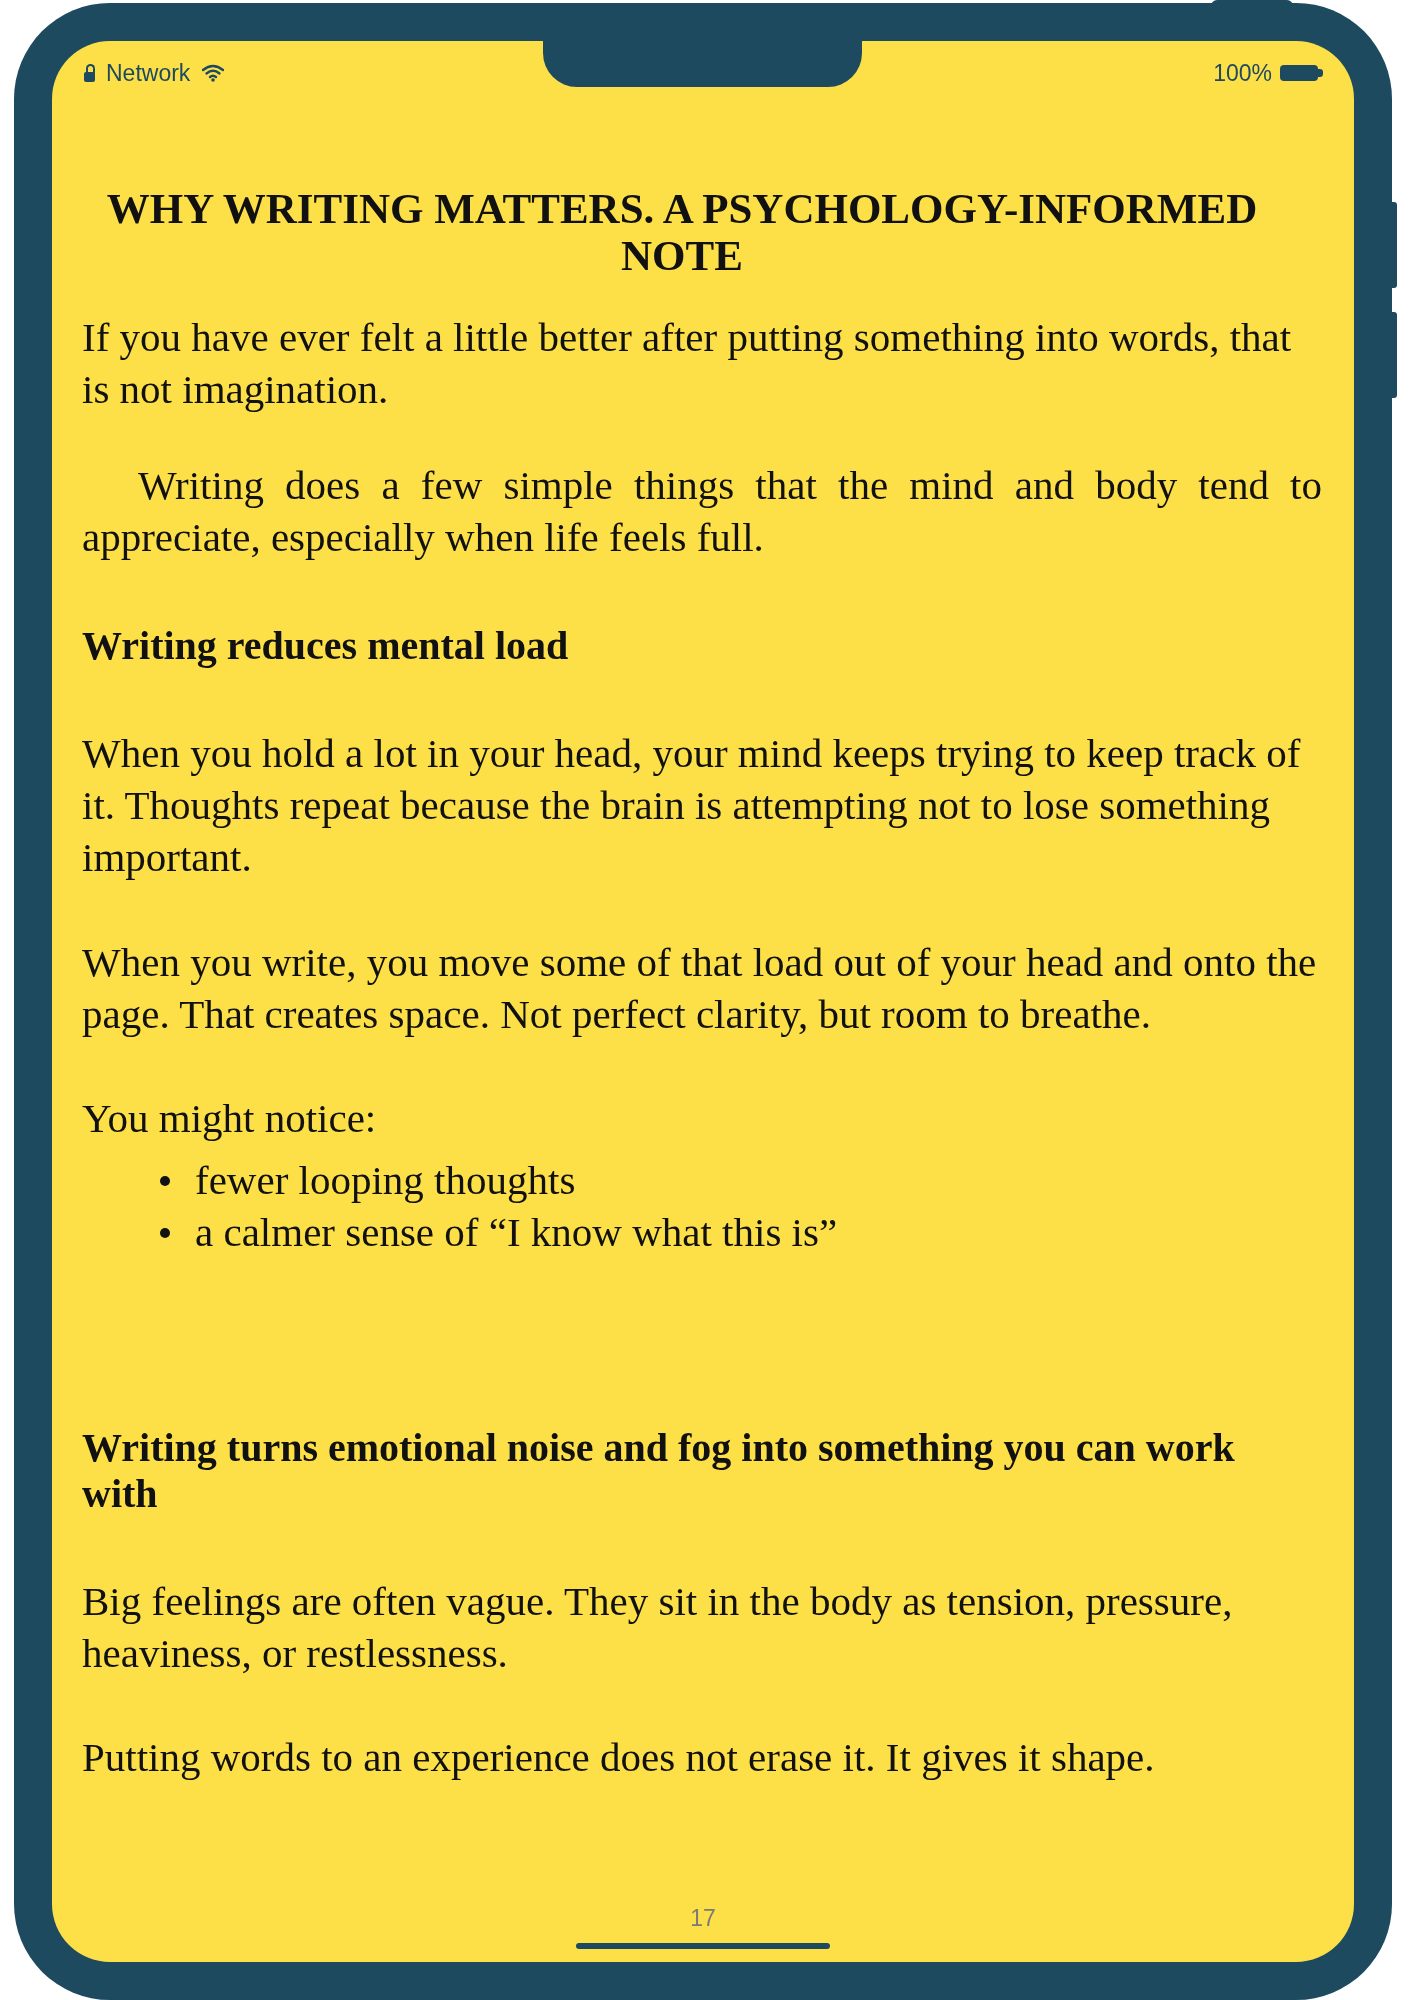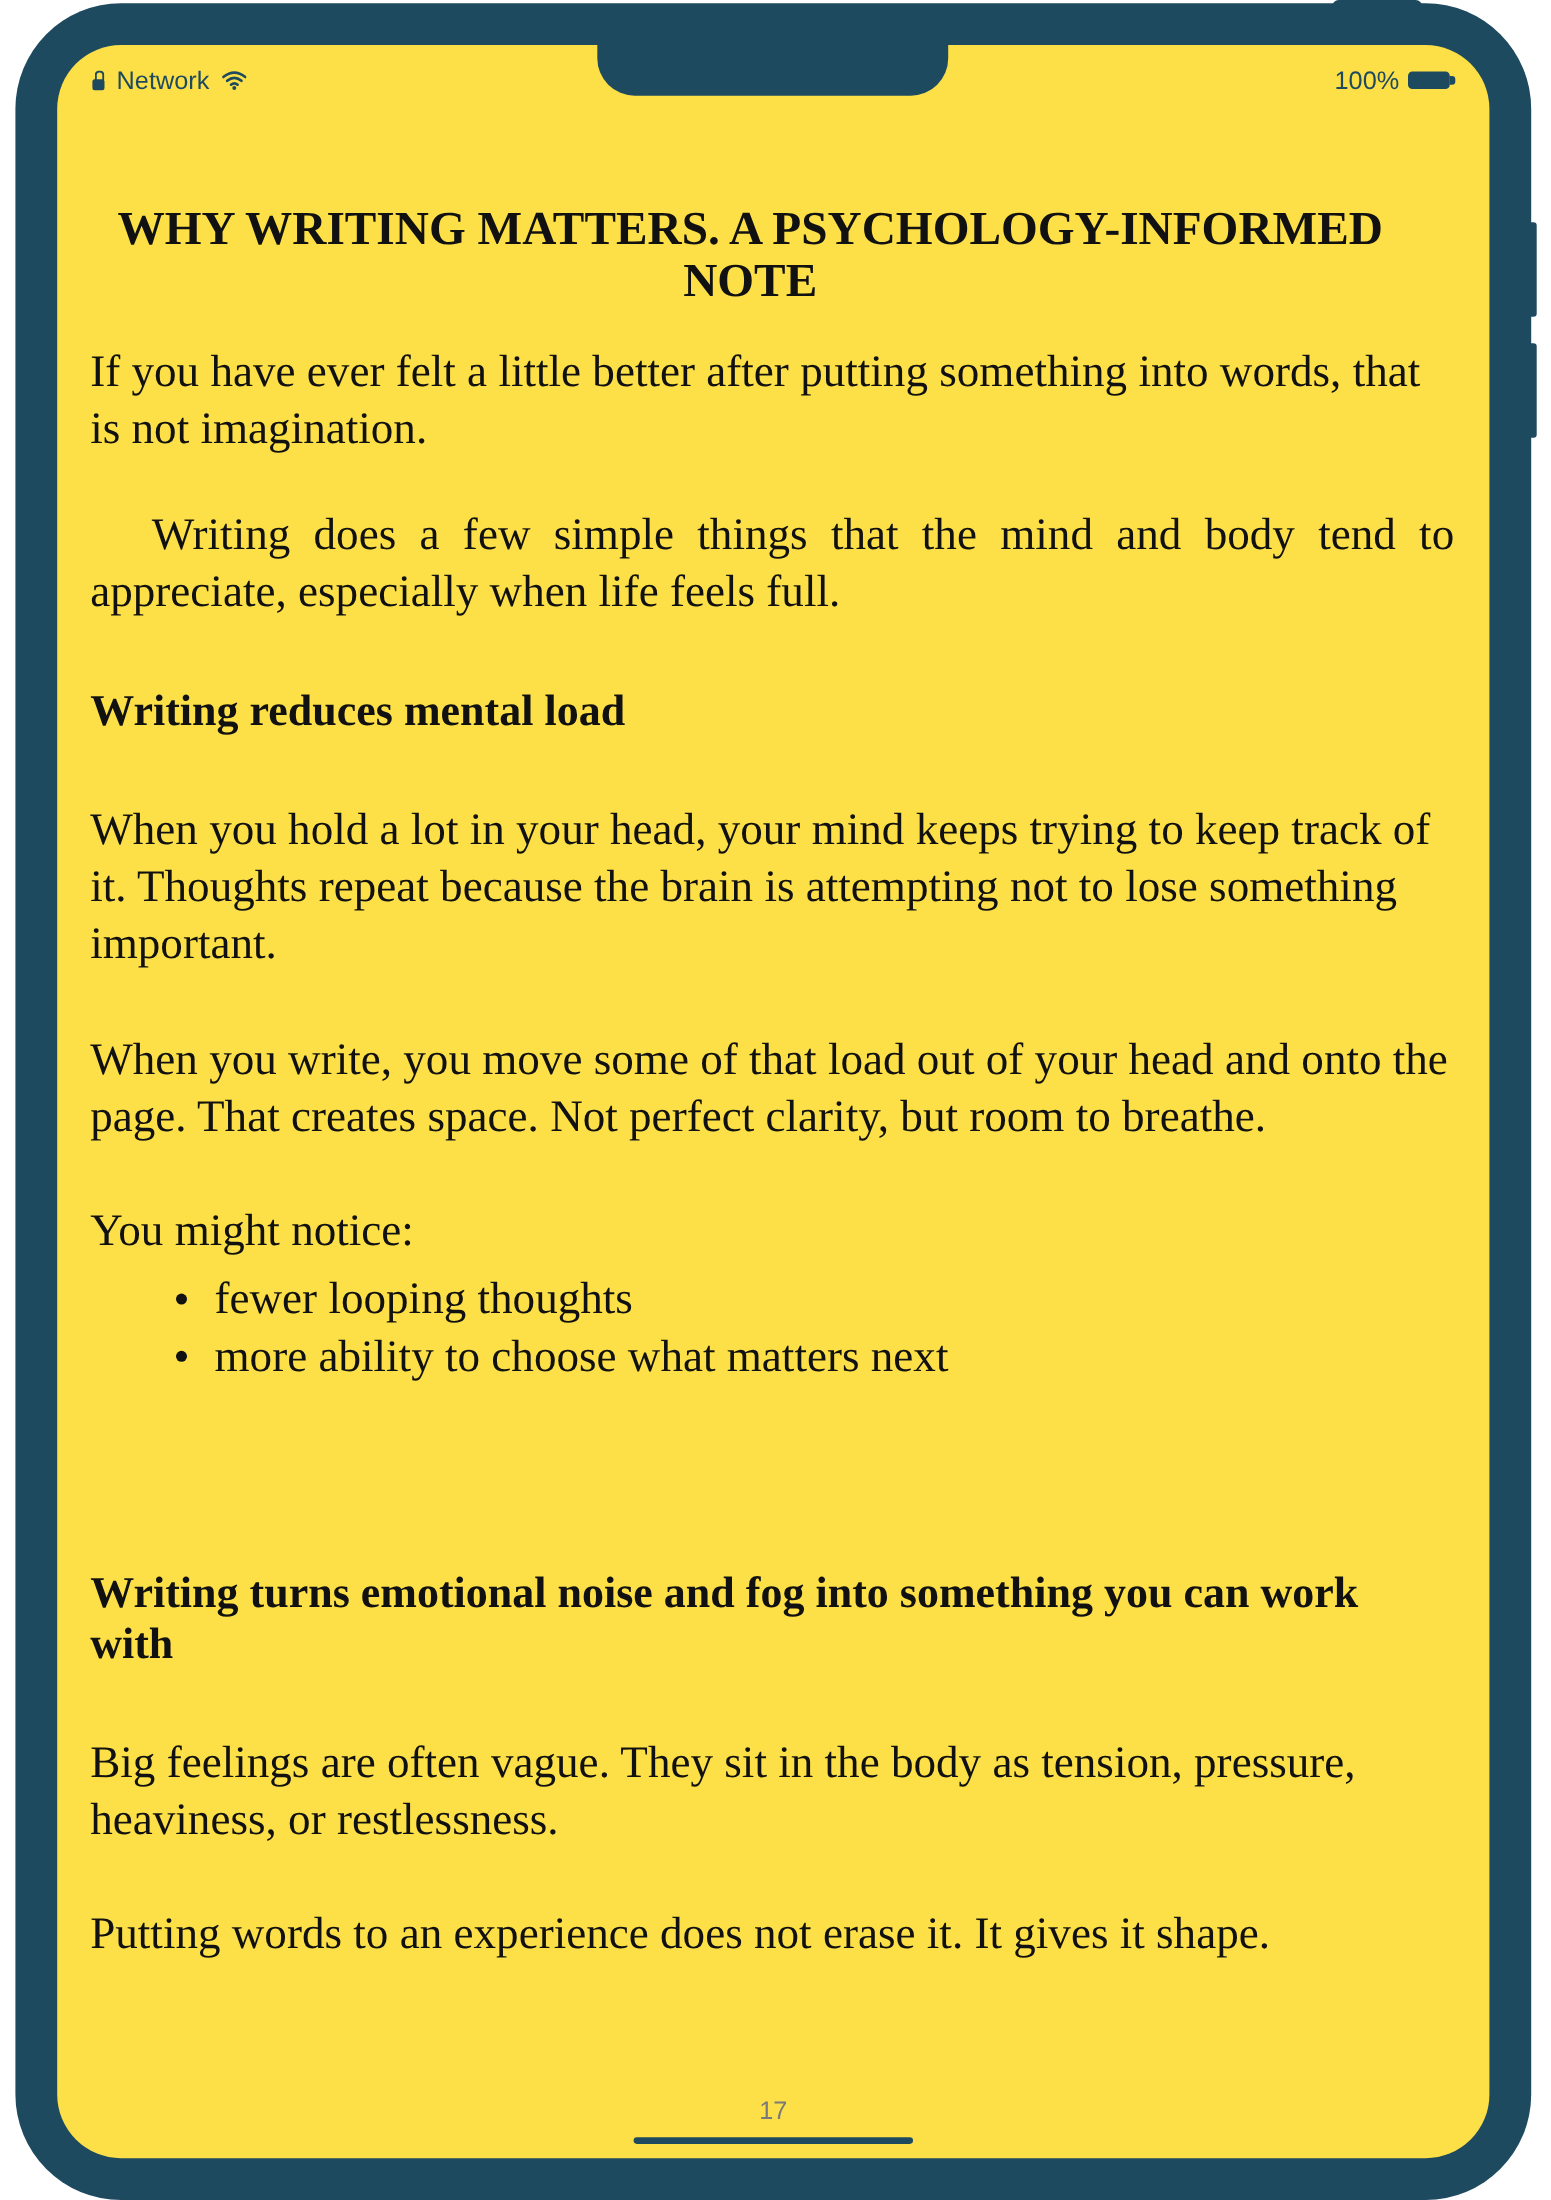--- a/index.html
+++ b/index.html
@@ -105,6 +105,7 @@
 
     <ul class="bullets">
       <li><span class="dot"></span><span>fewer looping thoughts</span></li>
+      <li><span class="dot"></span><span>a calmer sense of “I know what this is”</span></li>
       <li><span class="dot"></span><span>more ability to choose what matters next</span></li>
     </ul>
 

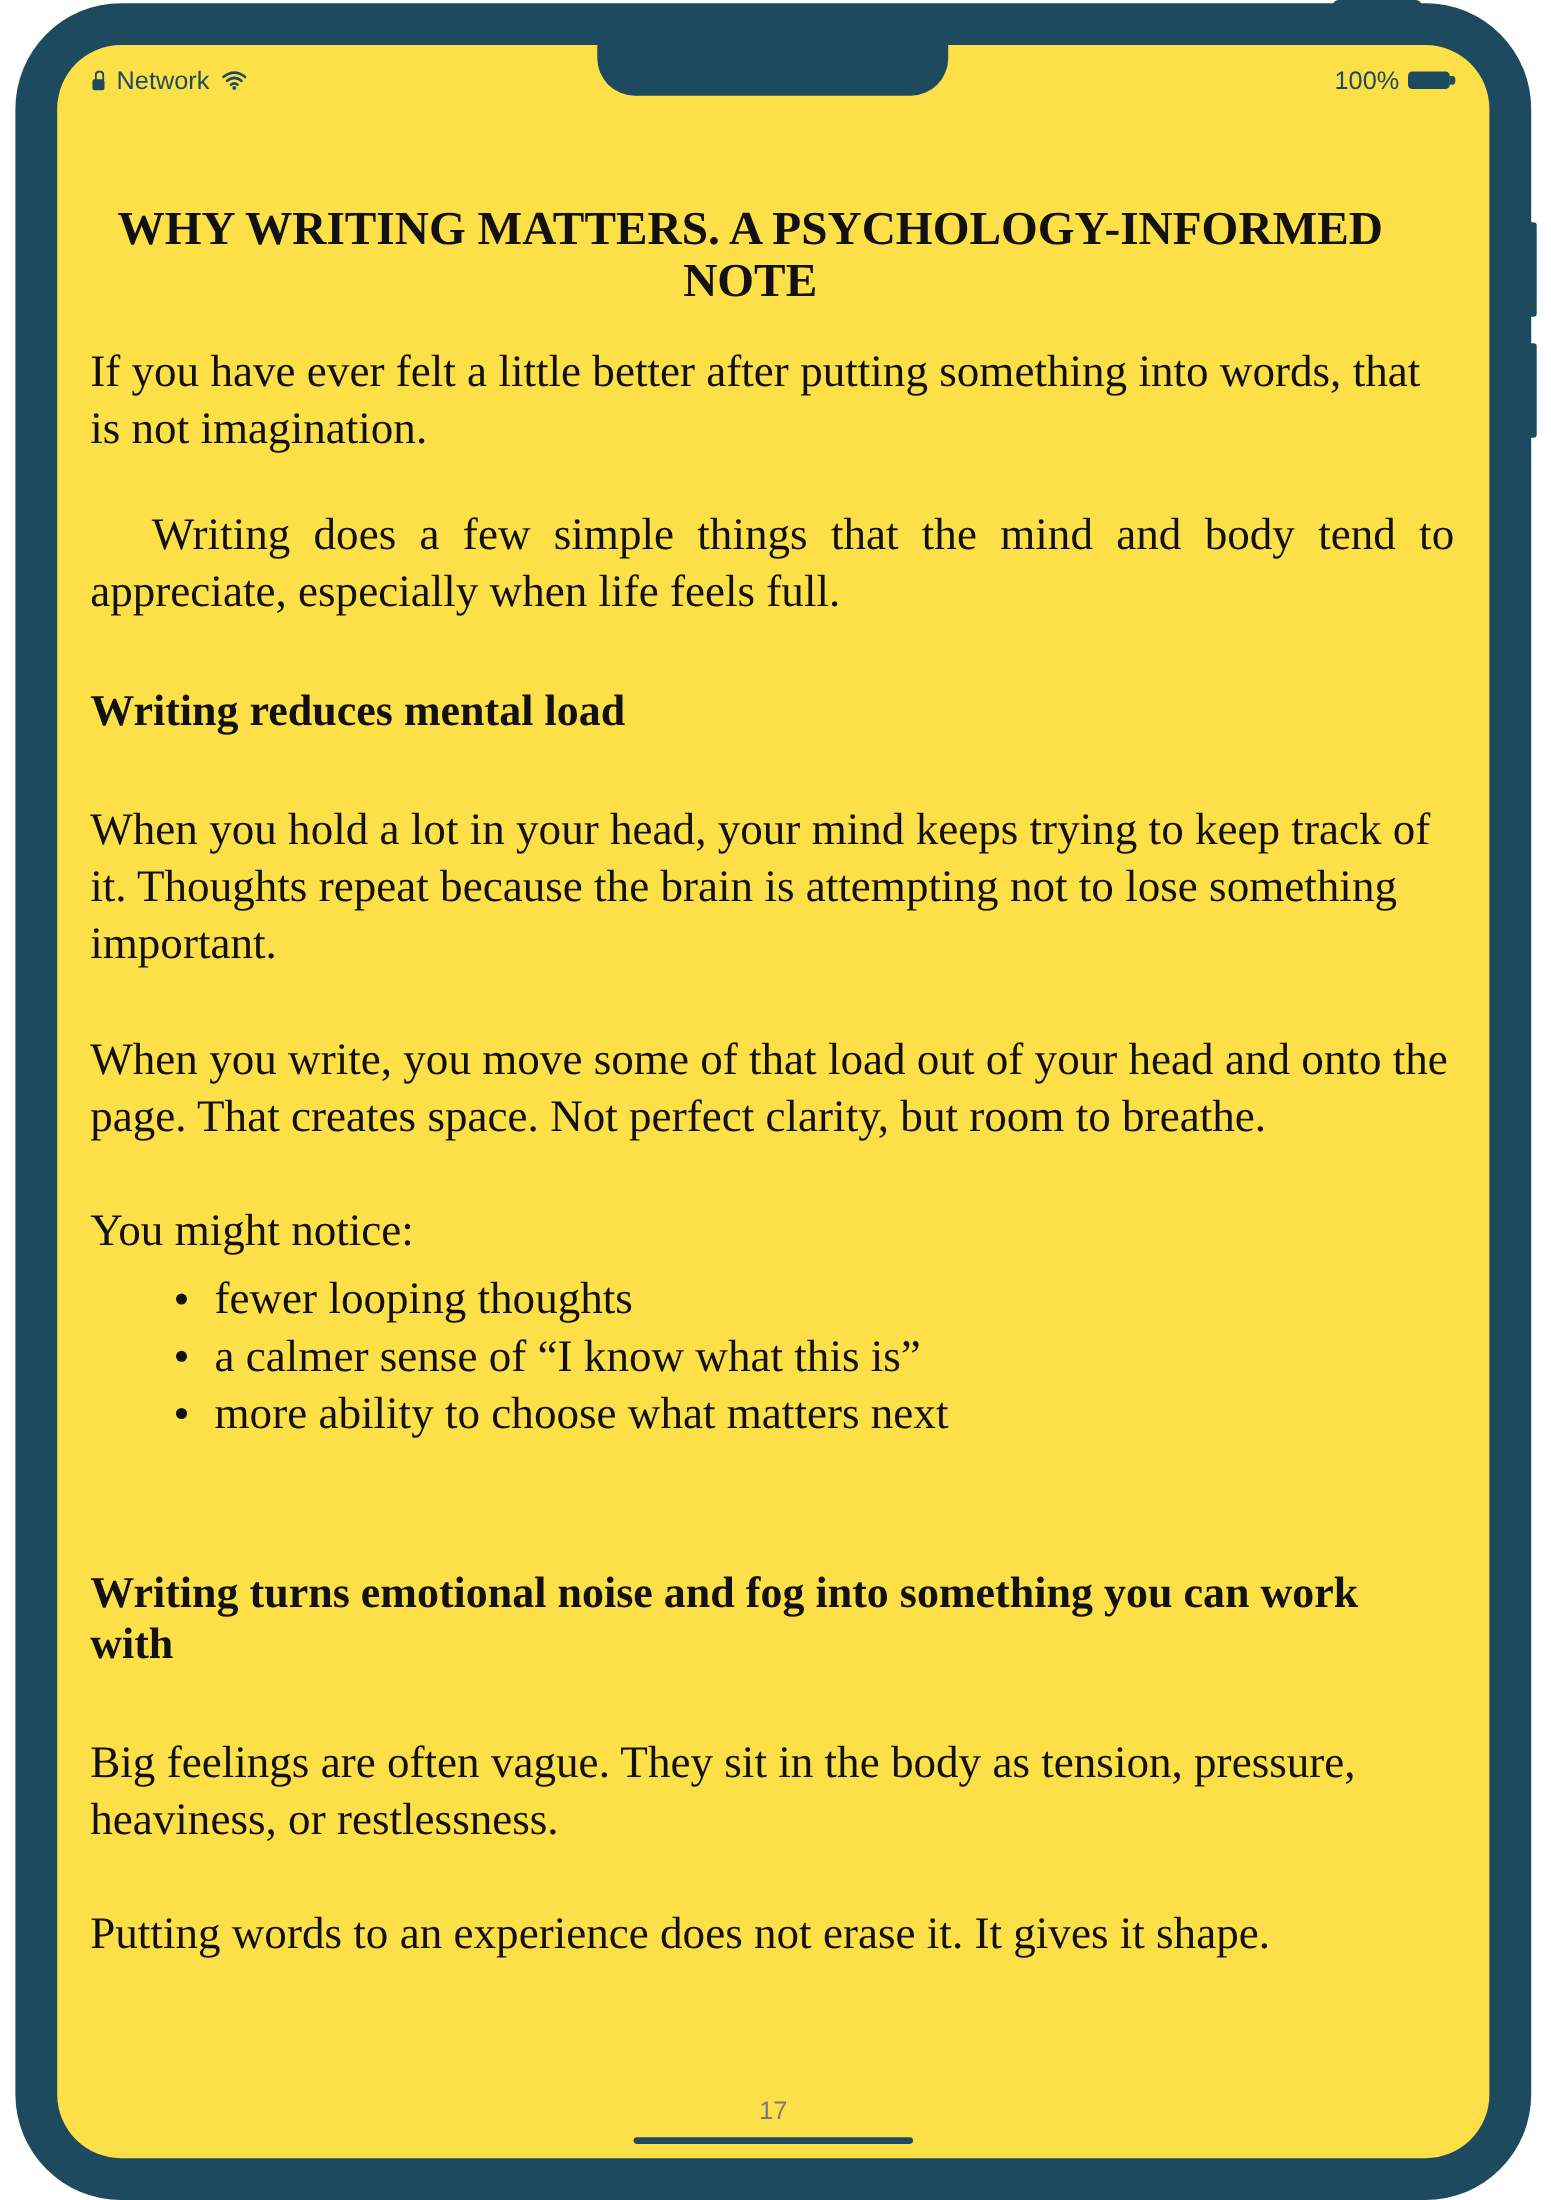--- a/index.html
+++ b/index.html
@@ -106,7 +106,6 @@
     <ul class="bullets">
       <li><span class="dot"></span><span>fewer looping thoughts</span></li>
       <li><span class="dot"></span><span>a calmer sense of “I know what this is”</span></li>
-      <li><span class="dot"></span><span>more ability to choose what matters next</span></li>
     </ul>
 
     <h2 class="h2" style="top:1384px;">Writing turns emotional noise and fog into something you can work with</h2>

